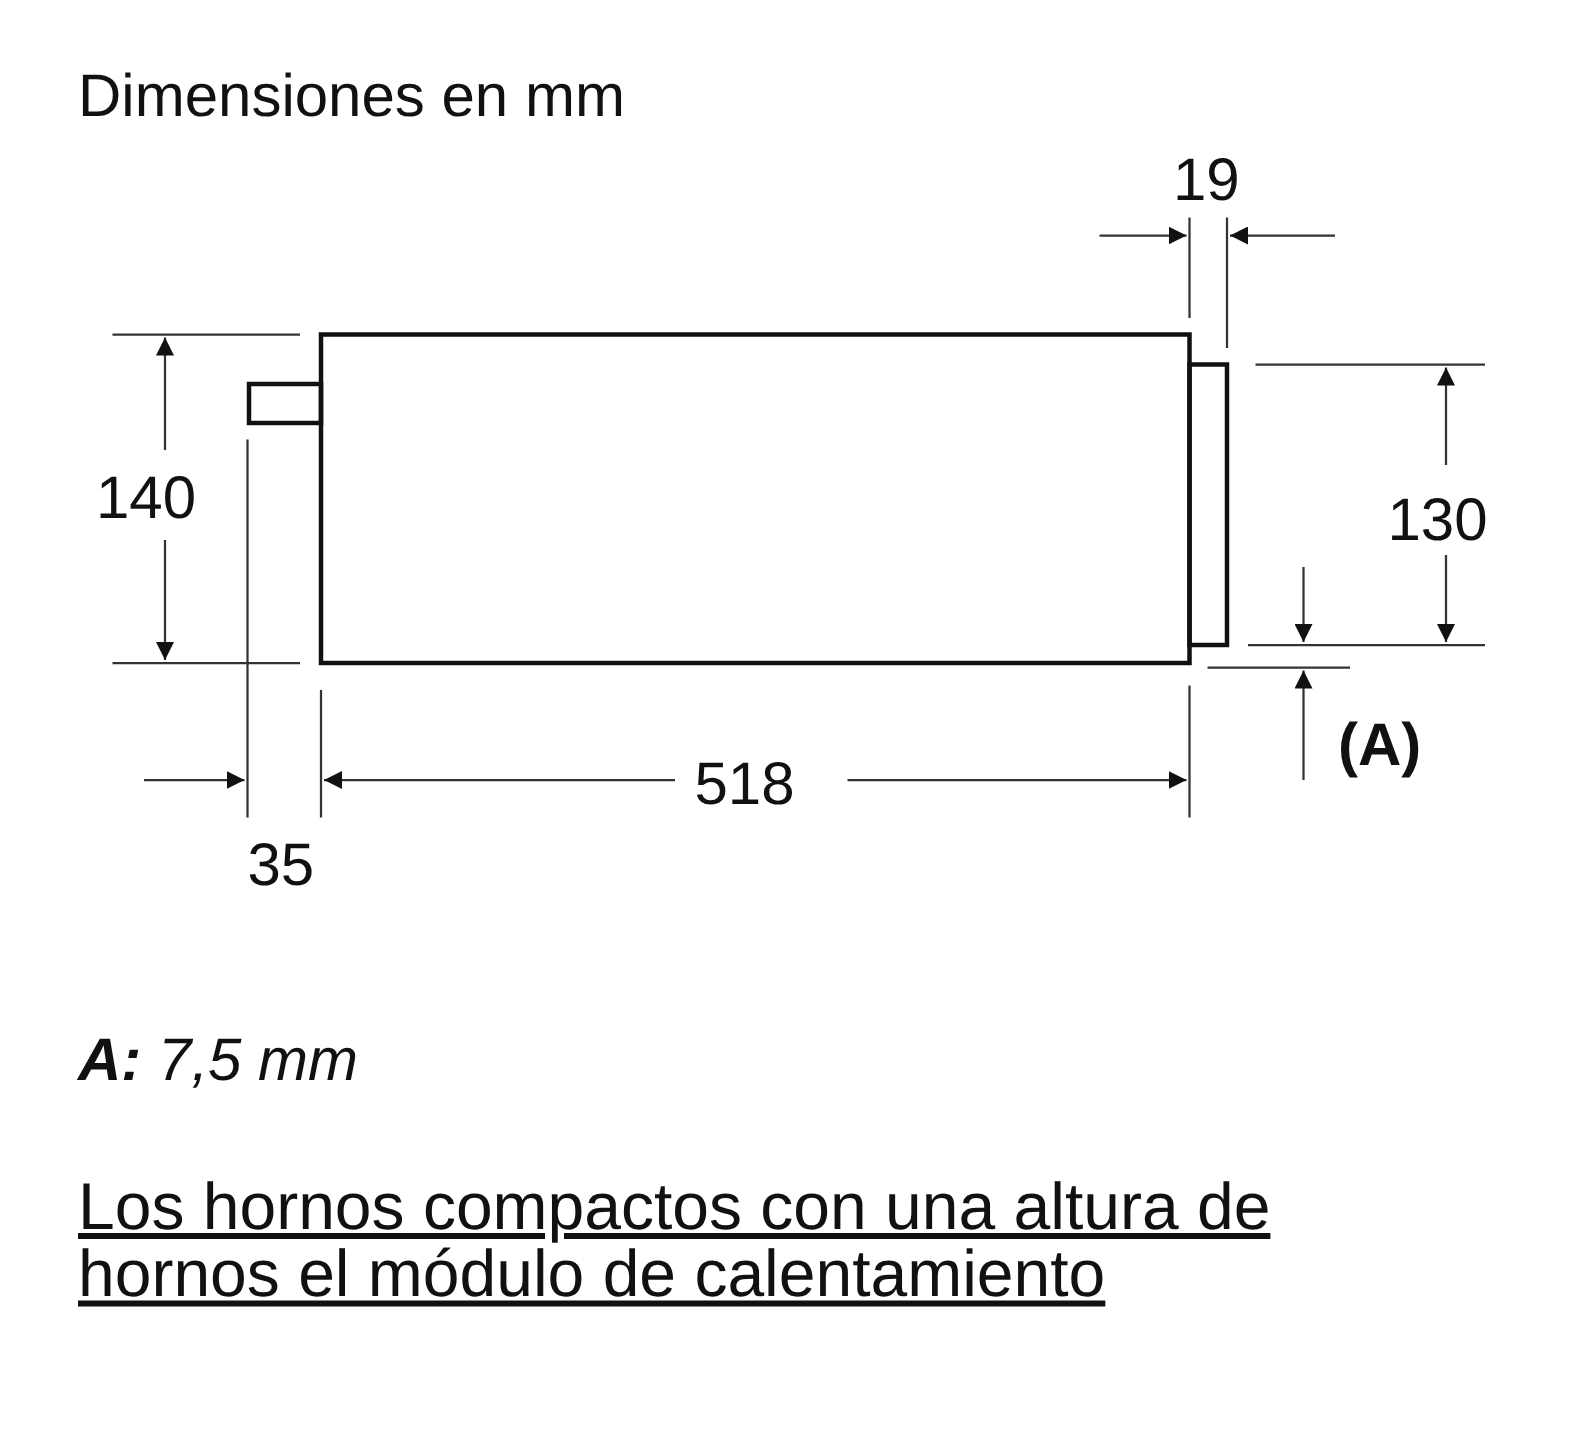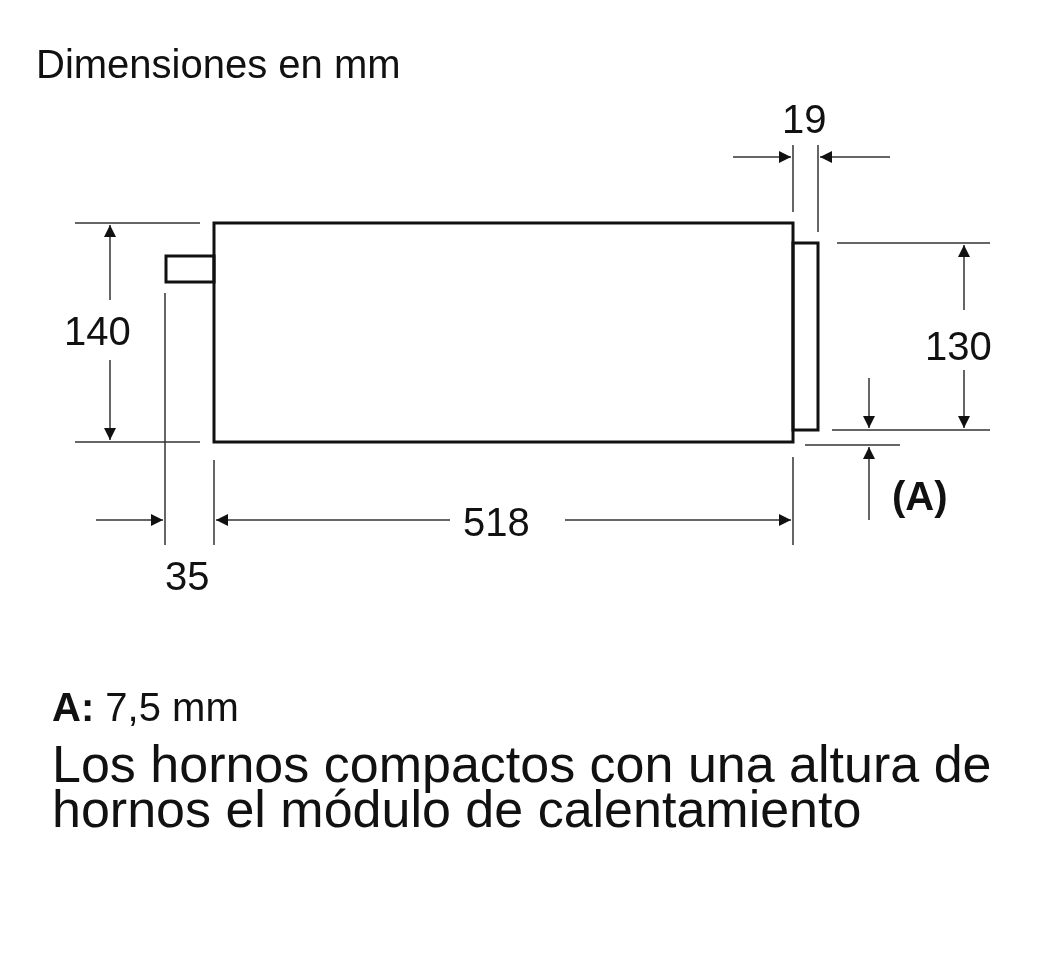--- a/index.html
+++ b/index.html
@@ -4,7 +4,7 @@
 <style>
   html,body{margin:0;padding:0;background:#ffffff;}
   body{width:1060px;height:956px;position:relative;overflow:hidden;font-family:"Liberation Sans",sans-serif;color:#111;}
-  .title{position:absolute;left:36px;top:40px;font-size:40px;line-height:48px;}
+  .title{position:absolute;left:52px;top:40px;font-size:40px;line-height:48px;}
   .note-a{position:absolute;left:52px;top:683px;font-size:40px;line-height:48px;}
   .note-a b{font-weight:bold;}
   .para{position:absolute;left:52px;top:742px;font-size:52px;line-height:45px;width:980px;}

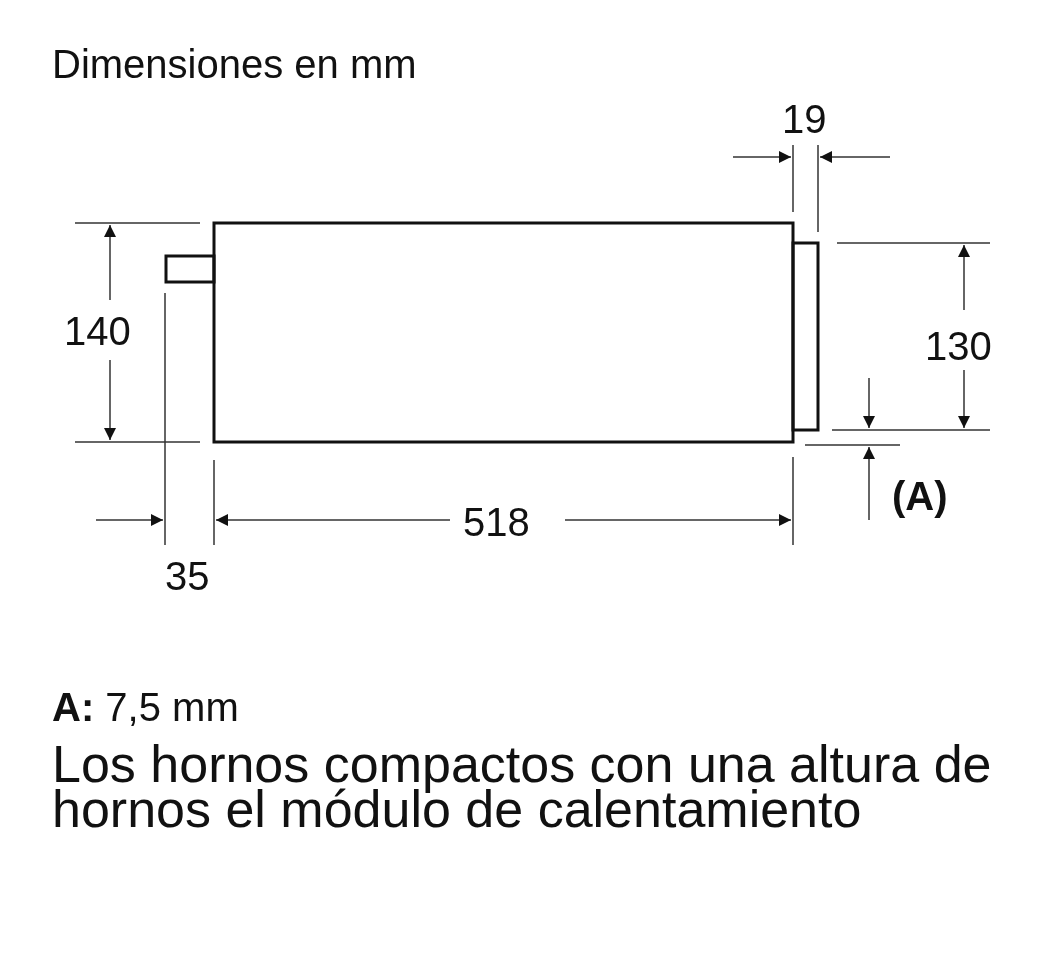--- a/index.html
+++ b/index.html
@@ -5,7 +5,7 @@
   html,body{margin:0;padding:0;background:#ffffff;}
   body{width:1060px;height:956px;position:relative;overflow:hidden;font-family:"Liberation Sans",sans-serif;color:#111;}
   .title{position:absolute;left:52px;top:40px;font-size:40px;line-height:48px;}
-  .note-a{position:absolute;left:52px;top:683px;font-size:40px;line-height:48px;}
+  .note-a{position:absolute;left:52px;top:683px;font-size:40px;line-height:48px;font-style:italic;}
   .note-a b{font-weight:bold;}
   .para{position:absolute;left:52px;top:742px;font-size:52px;line-height:45px;width:980px;}
   svg{position:absolute;left:0;top:0;}

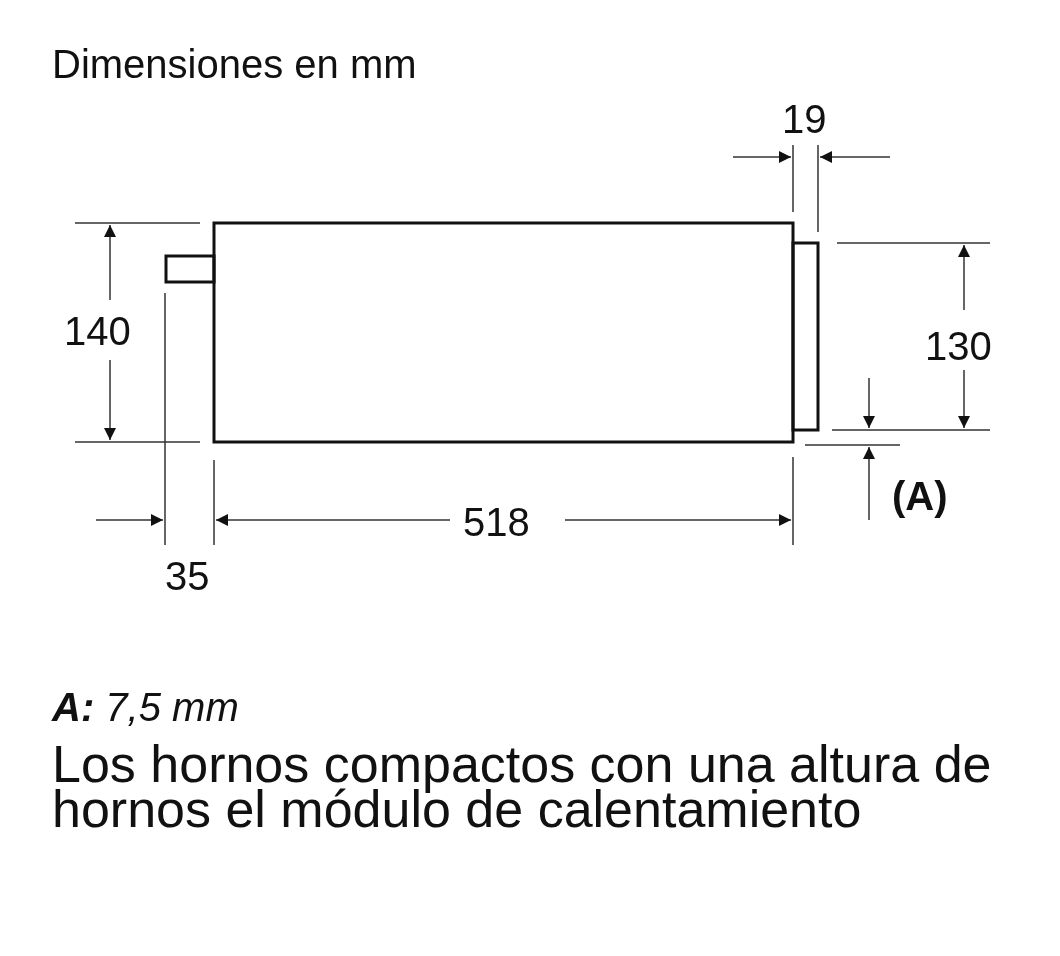--- a/index.html
+++ b/index.html
@@ -7,7 +7,7 @@
   .title{position:absolute;left:52px;top:40px;font-size:40px;line-height:48px;}
   .note-a{position:absolute;left:52px;top:683px;font-size:40px;line-height:48px;font-style:italic;}
   .note-a b{font-weight:bold;}
-  .para{position:absolute;left:52px;top:742px;font-size:52px;line-height:45px;width:980px;}
+  .para{position:absolute;left:52px;top:782px;font-size:44px;line-height:45px;width:980px;text-decoration:underline;}
   svg{position:absolute;left:0;top:0;}
   .dimtext{font-family:"Liberation Sans",sans-serif;font-size:40px;fill:#111;}
 </style>

